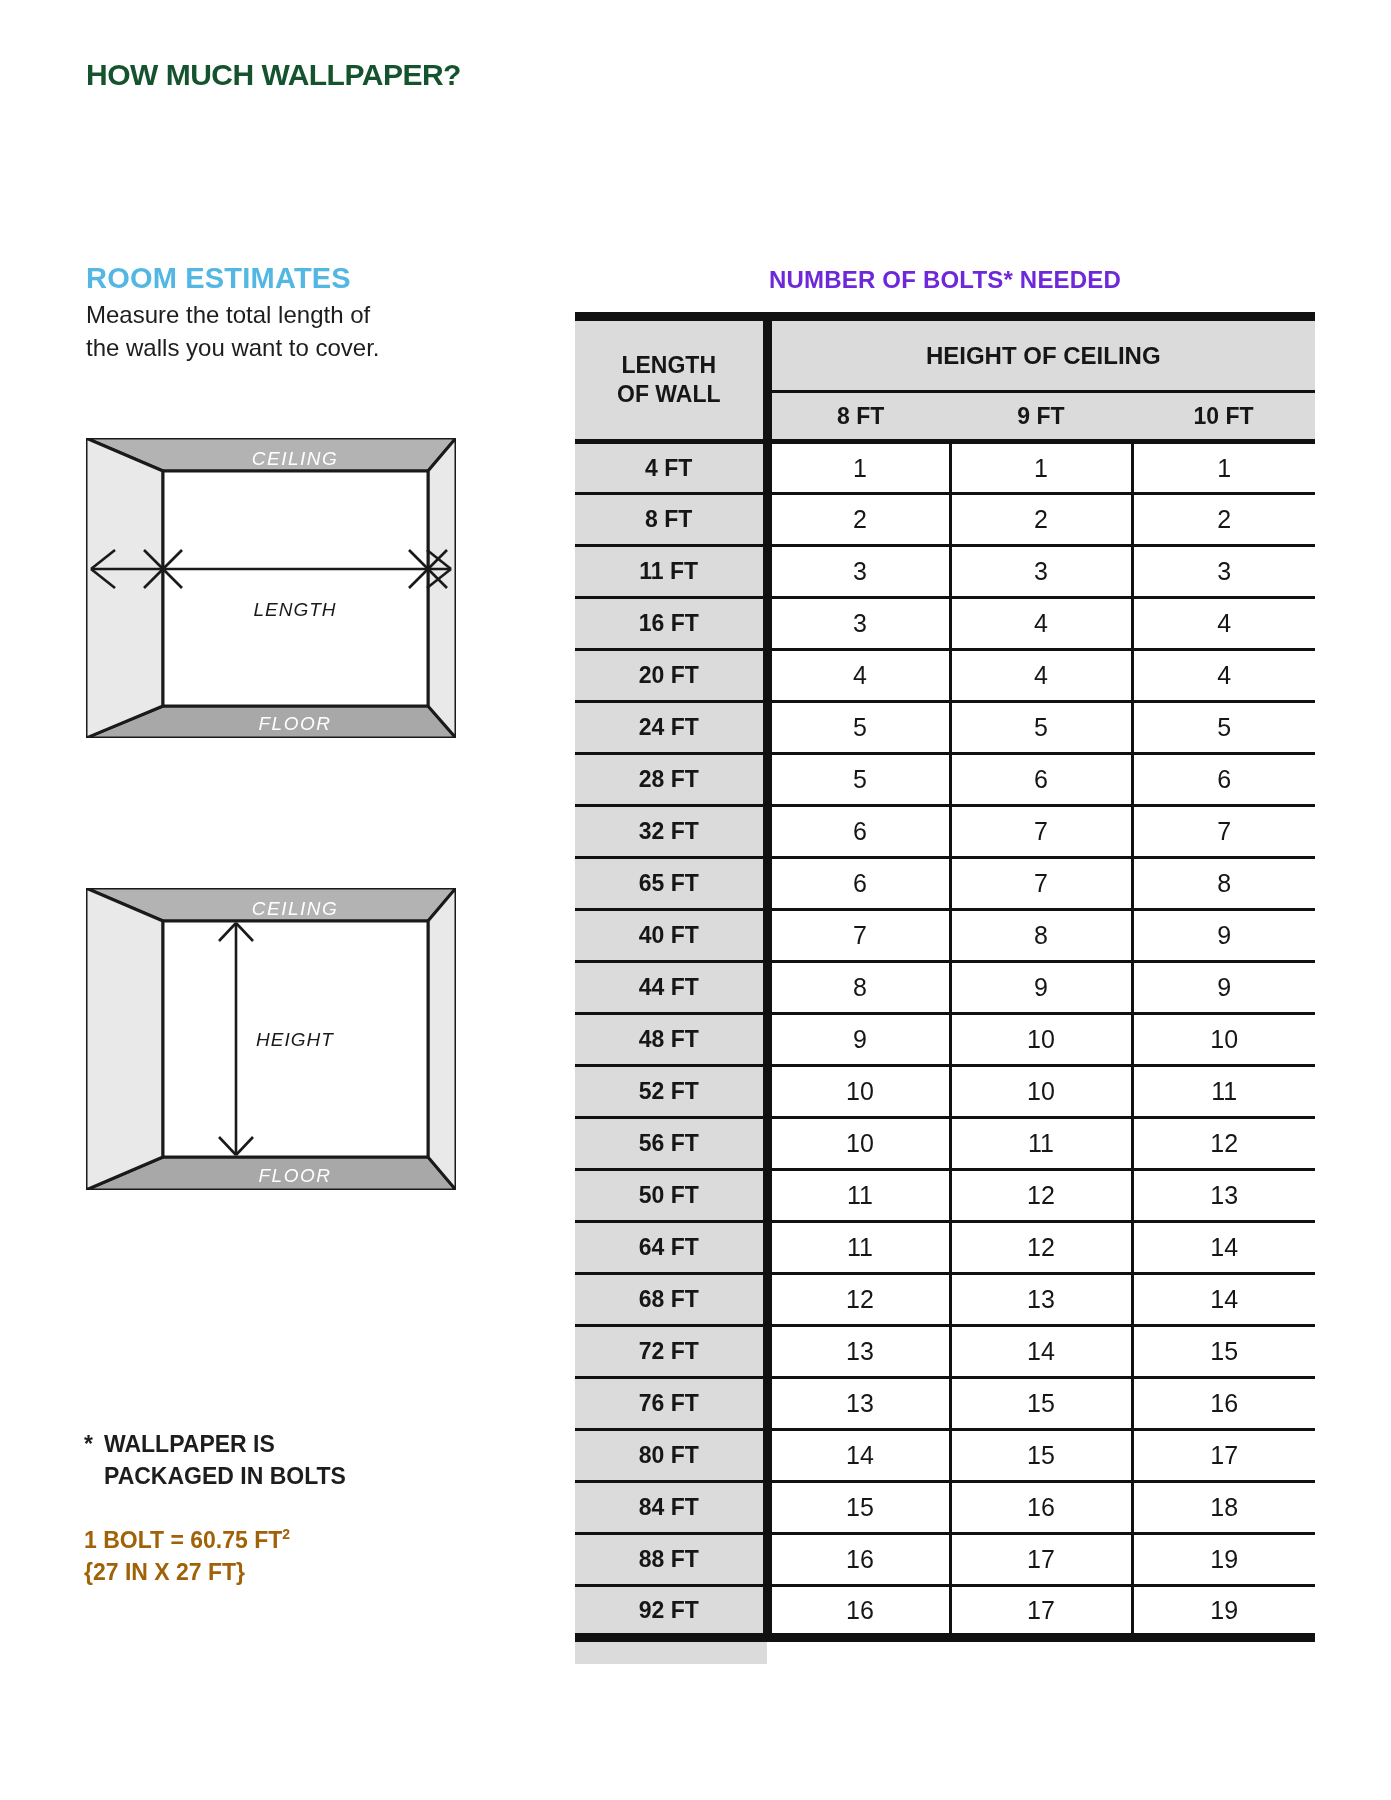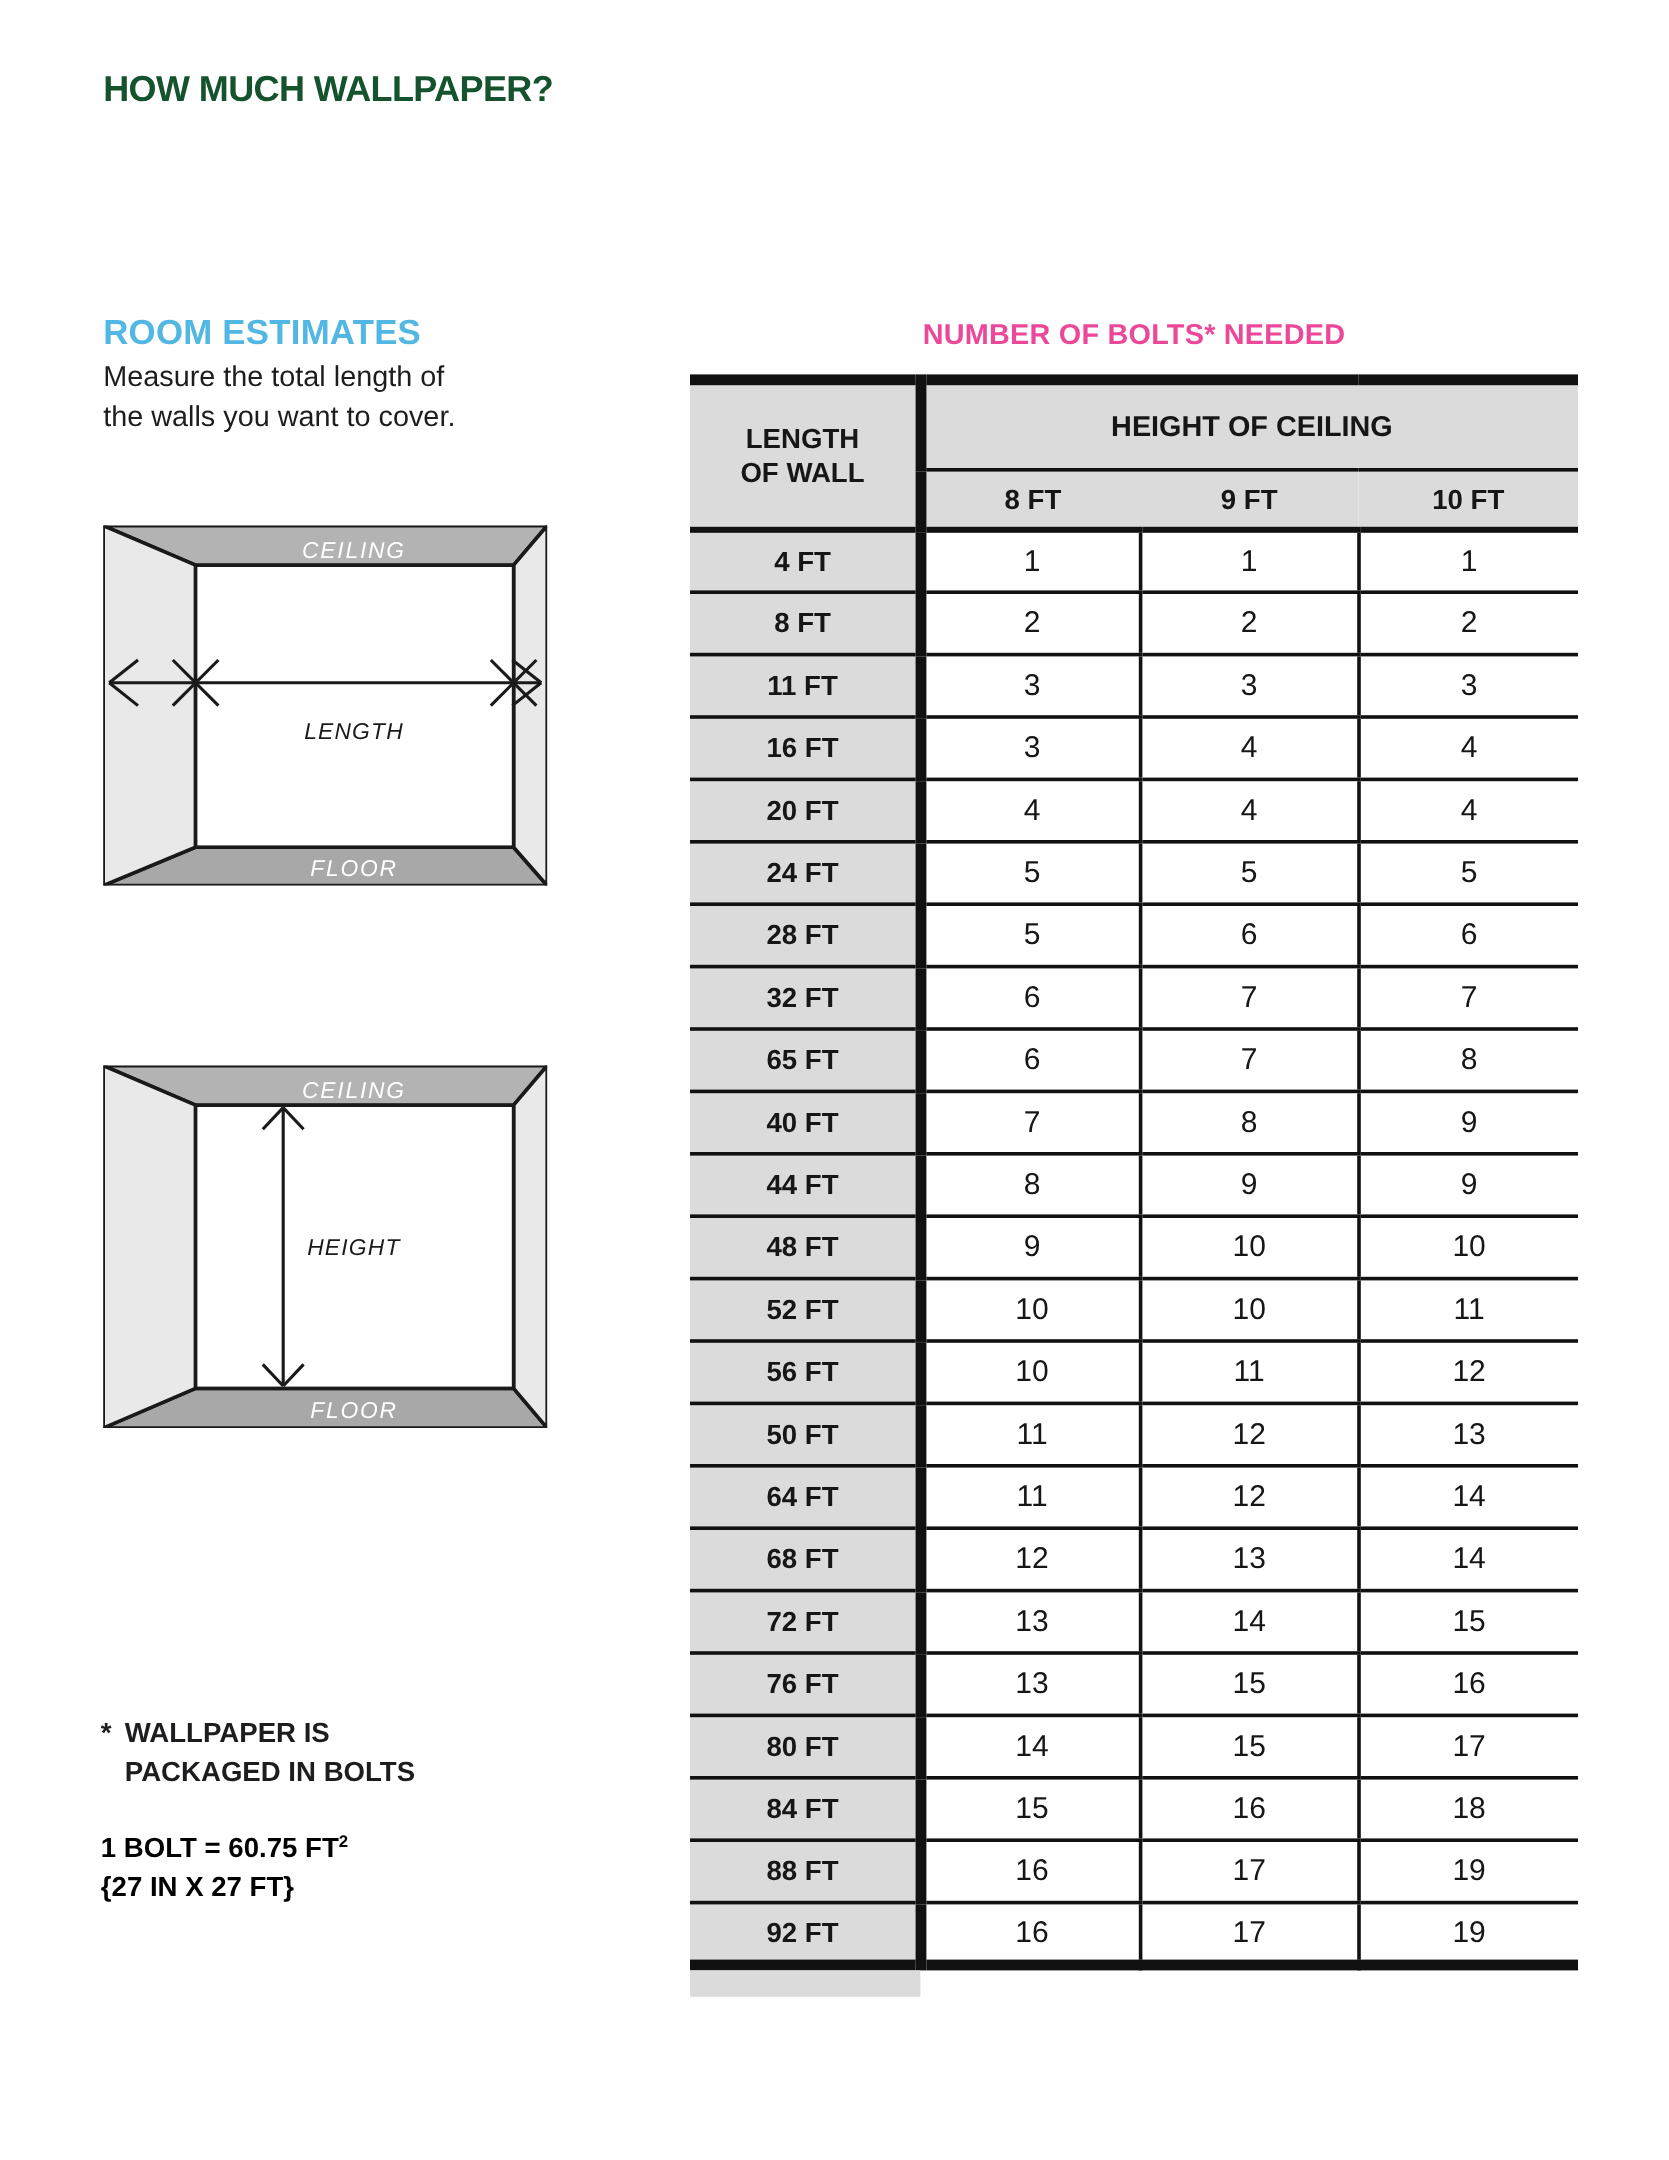--- a/index.html
+++ b/index.html
@@ -23,7 +23,7 @@
   .boltinfo sup { font-size:14px; vertical-align:super; }
 
   .table-heading { position:absolute; left:575px; top:266px; width:740px; text-align:center;
-                   font-size:24px; font-weight:bold; color:#ec4899; letter-spacing:0.2px; }
+                   font-size:24px; font-weight:bold; color:#6d28d9; letter-spacing:0.2px; }
 
   .table-wrap { position:absolute; left:575px; top:312px; }
   table.bolts { border-collapse:collapse; table-layout:fixed; width:740px;

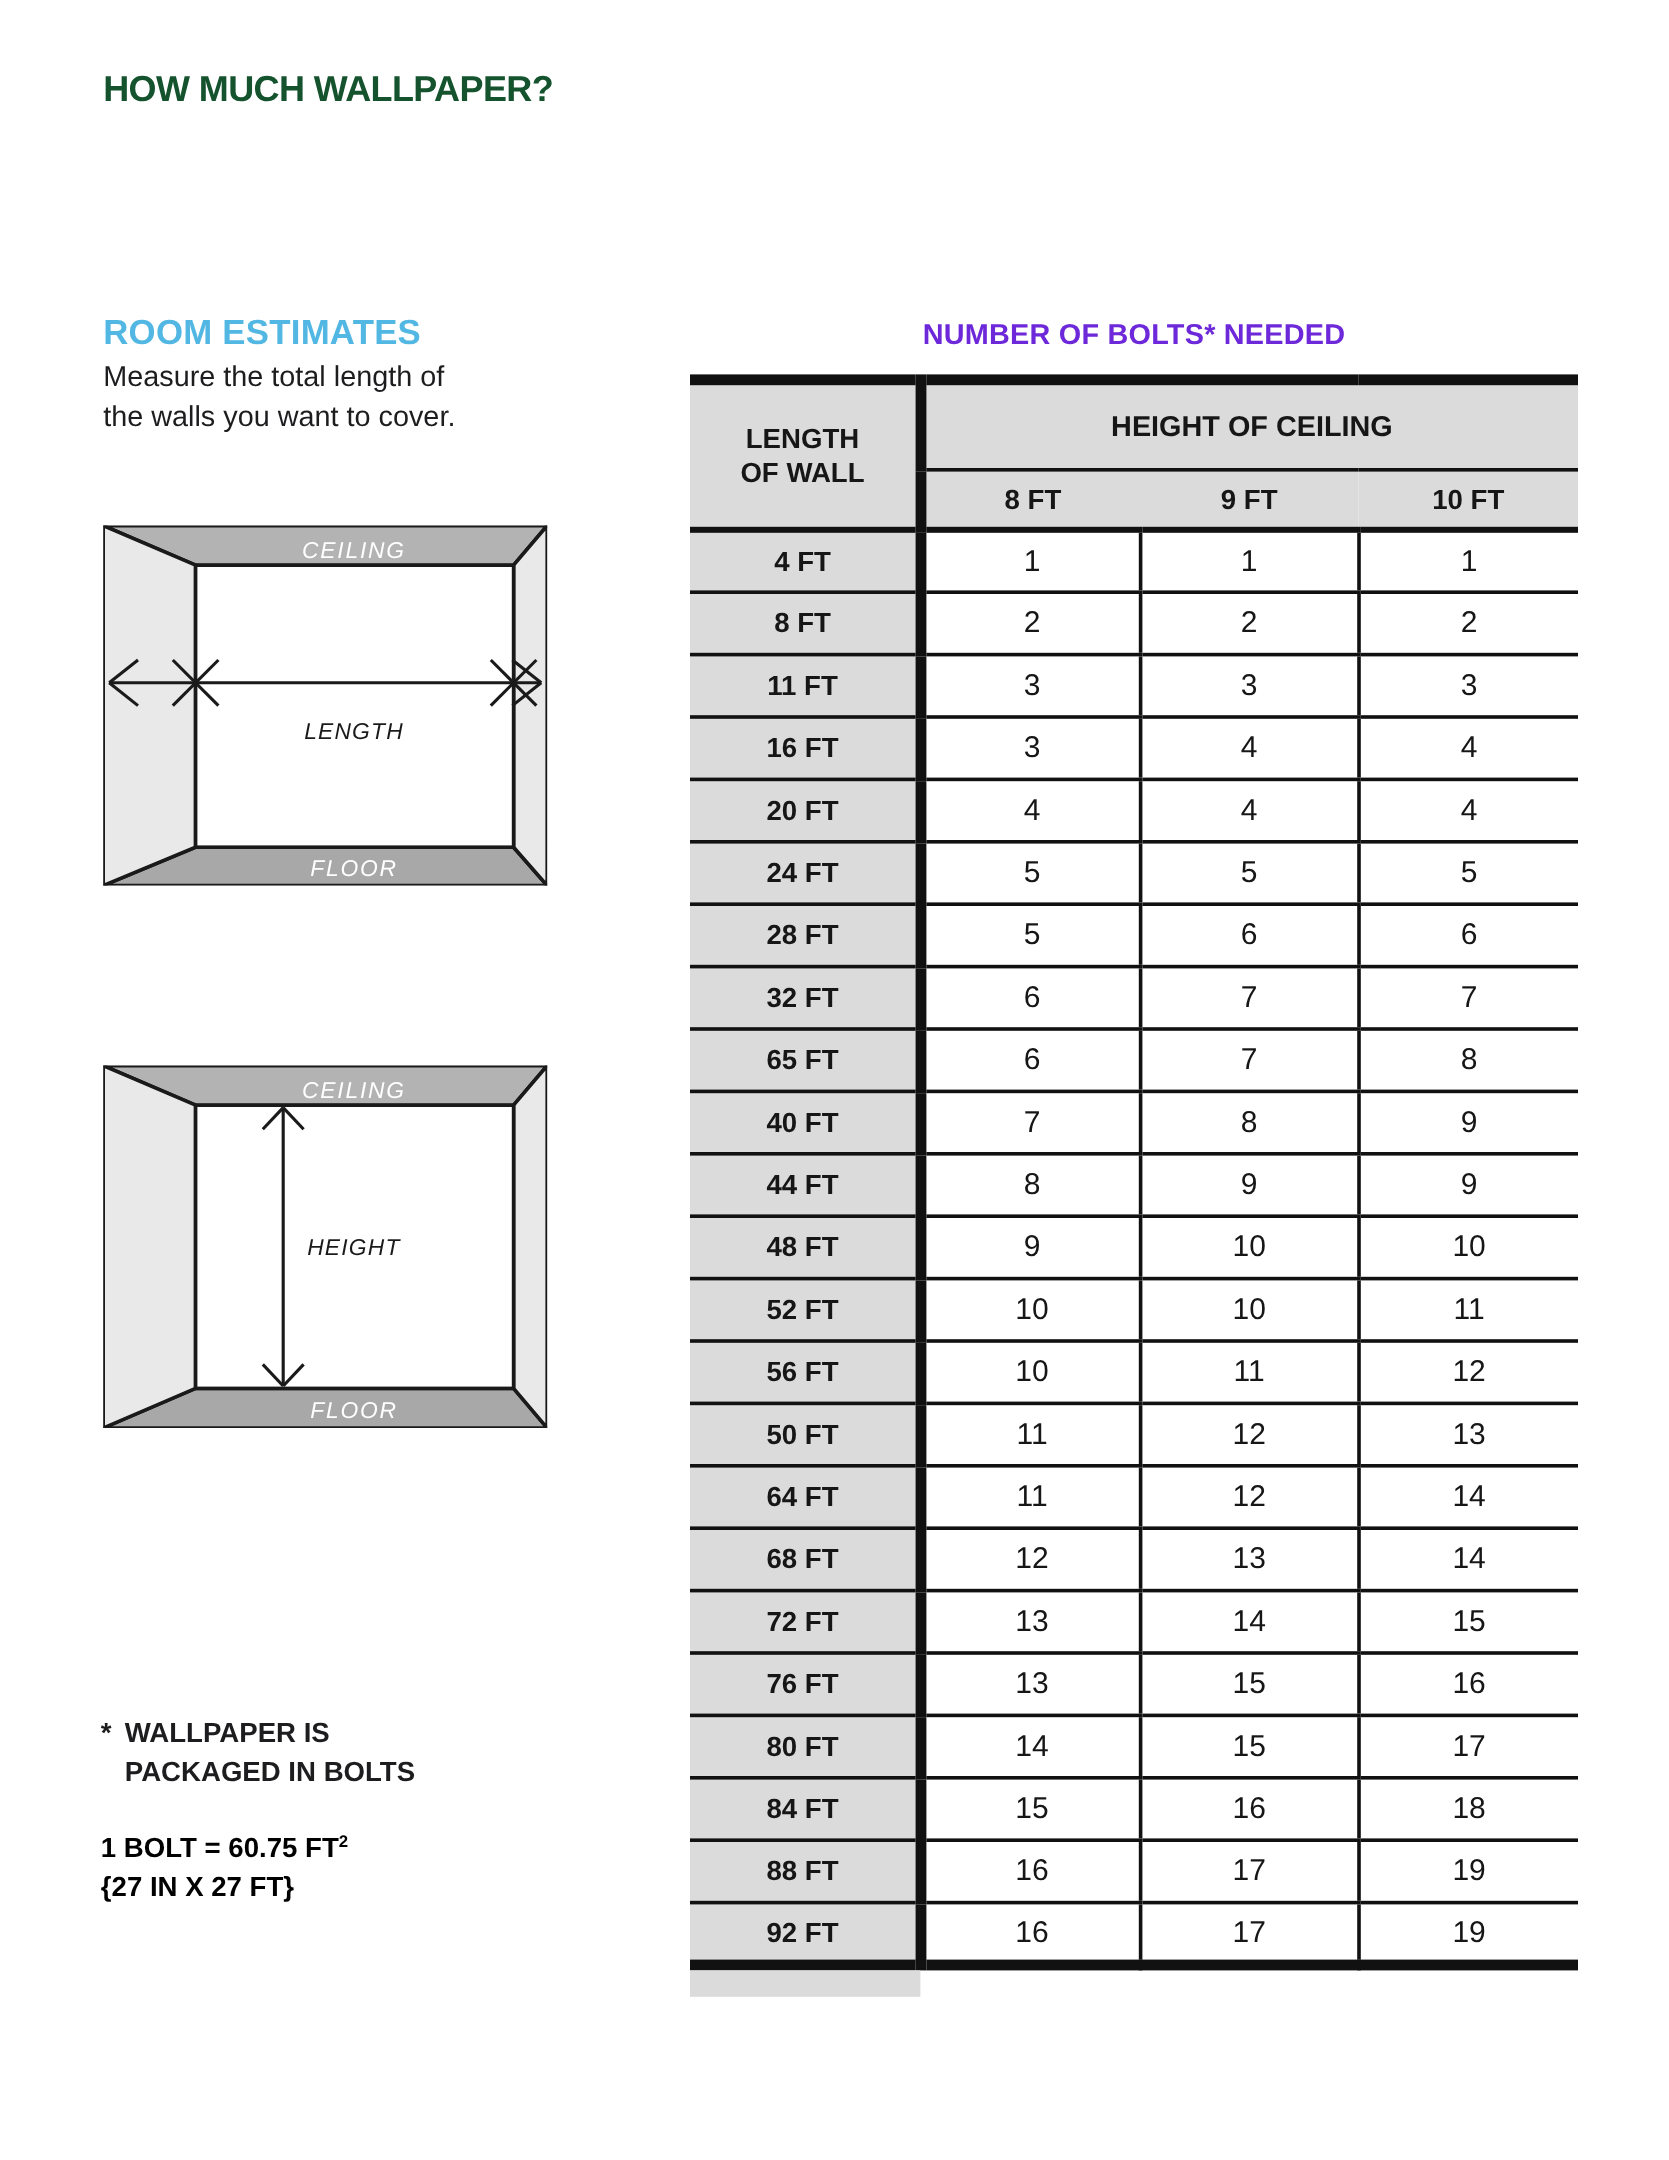--- a/index.html
+++ b/index.html
@@ -19,7 +19,7 @@
               color:#1d1d1f; line-height:32px; display:flex; }
   .footnote .star { width:20px; }
   .boltinfo { position:absolute; left:84px; top:1518px; font-size:23px; font-weight:bold;
-              color:#000000; line-height:32px; }
+              color:#a16207; line-height:32px; }
   .boltinfo sup { font-size:14px; vertical-align:super; }
 
   .table-heading { position:absolute; left:575px; top:266px; width:740px; text-align:center;

